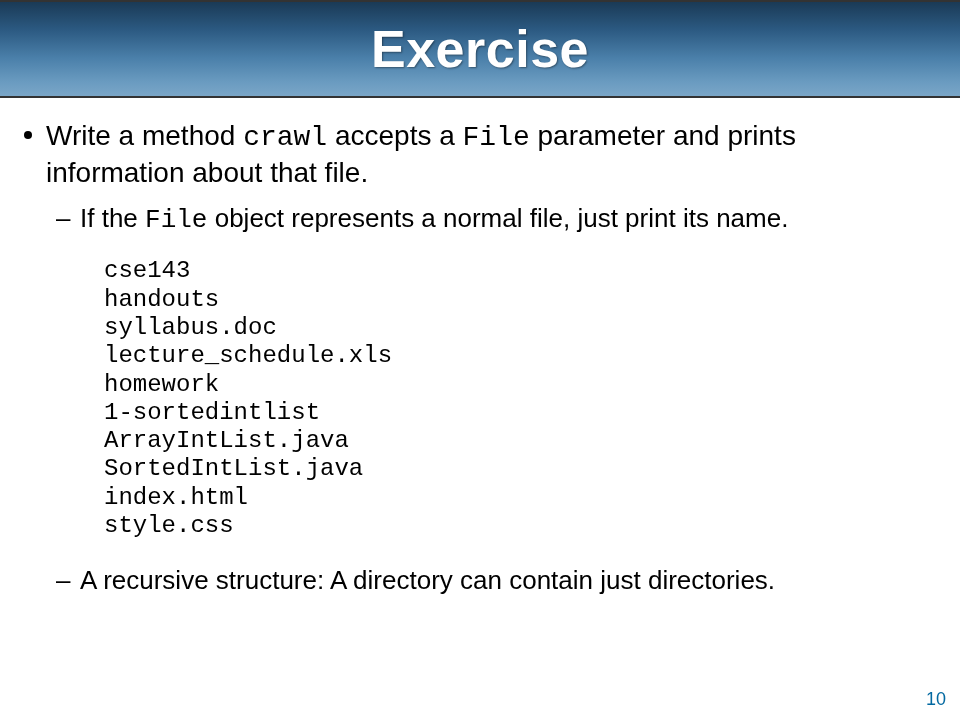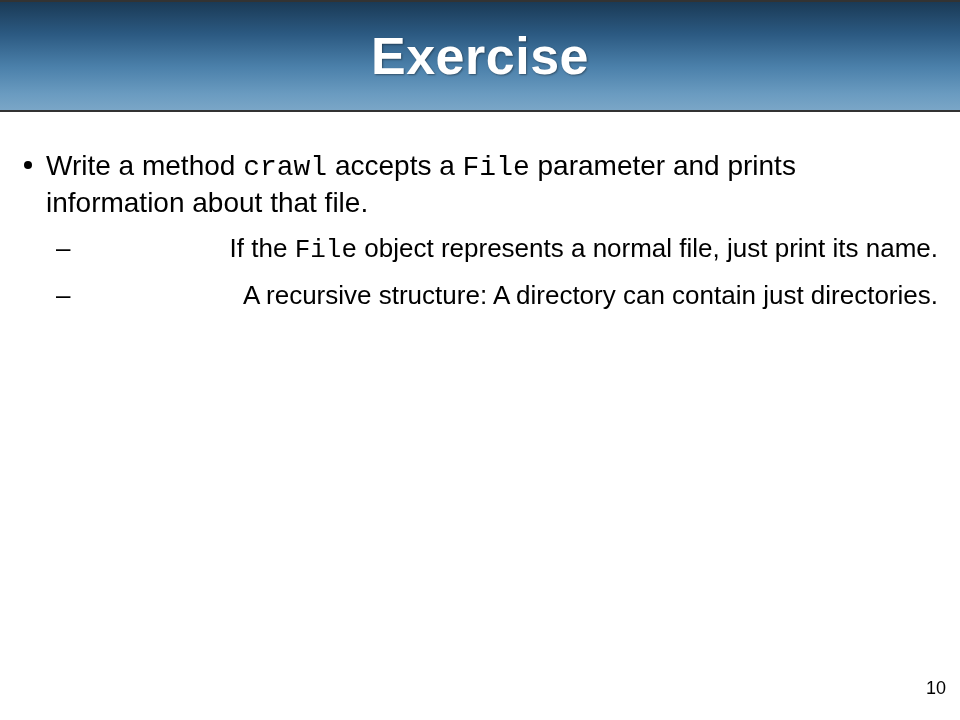--- a/index.html
+++ b/index.html
@@ -6,7 +6,7 @@
   html, body { width: 960px; height: 720px; font-family: Verdana, Geneva, sans-serif; background: #fff; overflow: hidden; }
   .slide { width: 960px; height: 720px; position: relative; background: #fff; }
   .header {
-    width: 100%; height: 112px;
+    width: 100%; height: 98px;
     background: linear-gradient(to bottom, #1a3a56 0%, #2c5a82 30%, #4b80aa 60%, #6a9bc0 85%, #7aa6c7 100%);
     border-top: 2px solid #333;
     border-bottom: 2px solid #333;

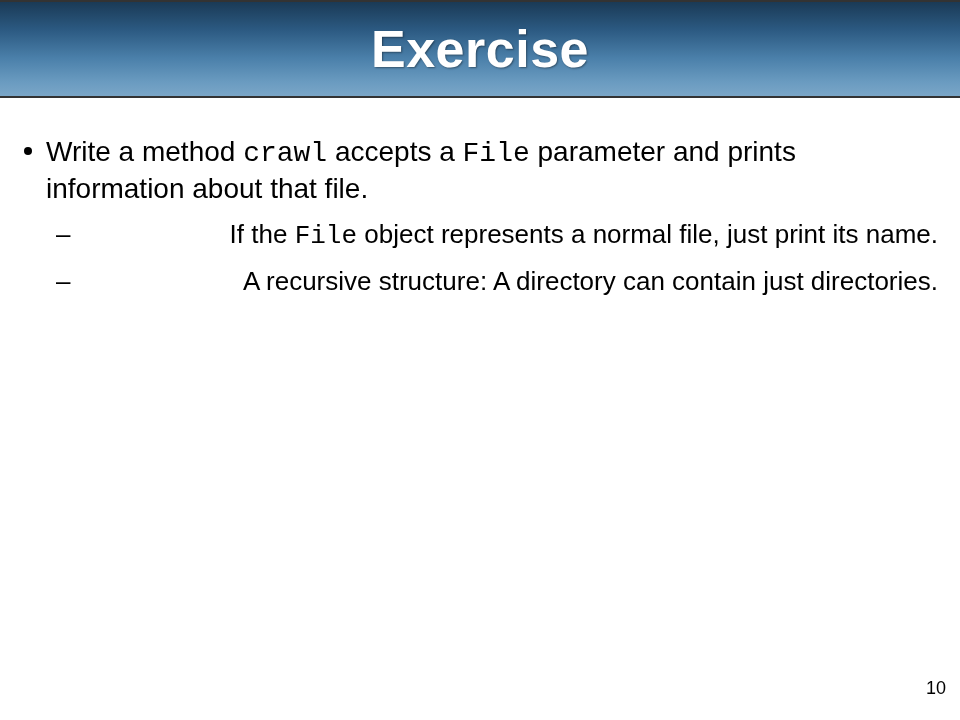--- a/index.html
+++ b/index.html
@@ -19,7 +19,7 @@
     letter-spacing: 0.5px;
   }
   .body { padding: 20px 22px 0 22px; color: #000; }
-  ul.top { list-style: none; margin-top: 16px; }
+  ul.top { list-style: none; }
   ul.top > li { position: relative; padding-left: 24px; margin-bottom: 10px; }
   ul.top > li::before {
     content: ""; position: absolute; left: 2px; top: 13px;

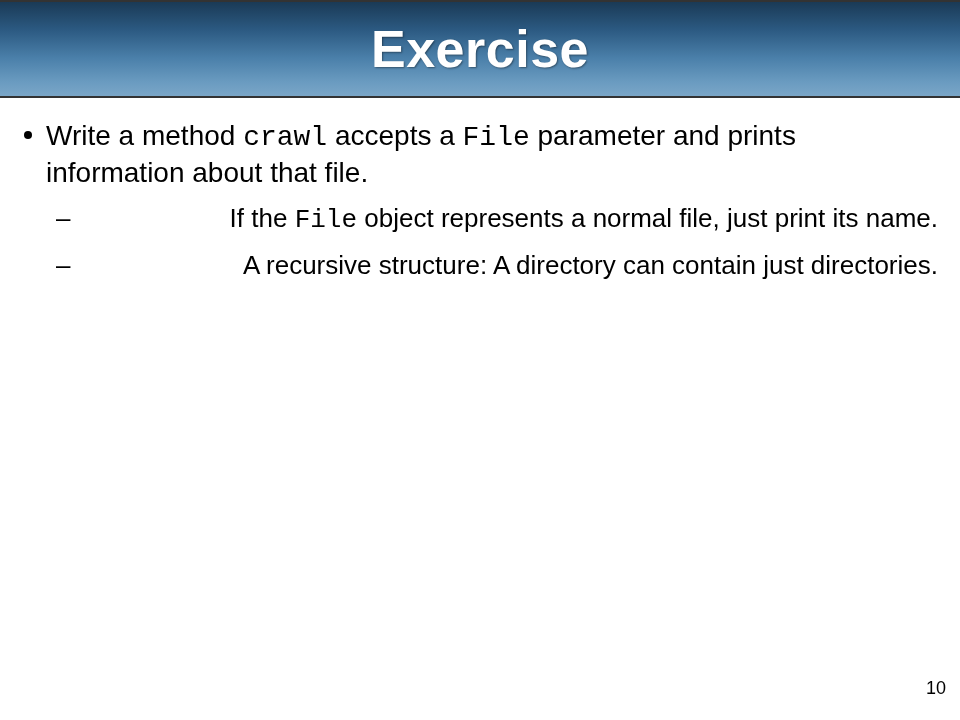--- a/index.html
+++ b/index.html
@@ -27,7 +27,7 @@
   }
   ul.top > li > .li-text { font-size: 28px; line-height: 1.25; }
   ul.sub { list-style: none; margin-top: 12px; }
-  ul.sub > li { position: relative; padding-left: 34px; margin-bottom: 8px; text-align: right; }
+  ul.sub > li { position: relative; padding-left: 34px; margin-bottom: 8px; }
   ul.sub > li::before {
     content: "–"; position: absolute; left: 10px; top: 0;
     font-size: 26px; line-height: 1.25;

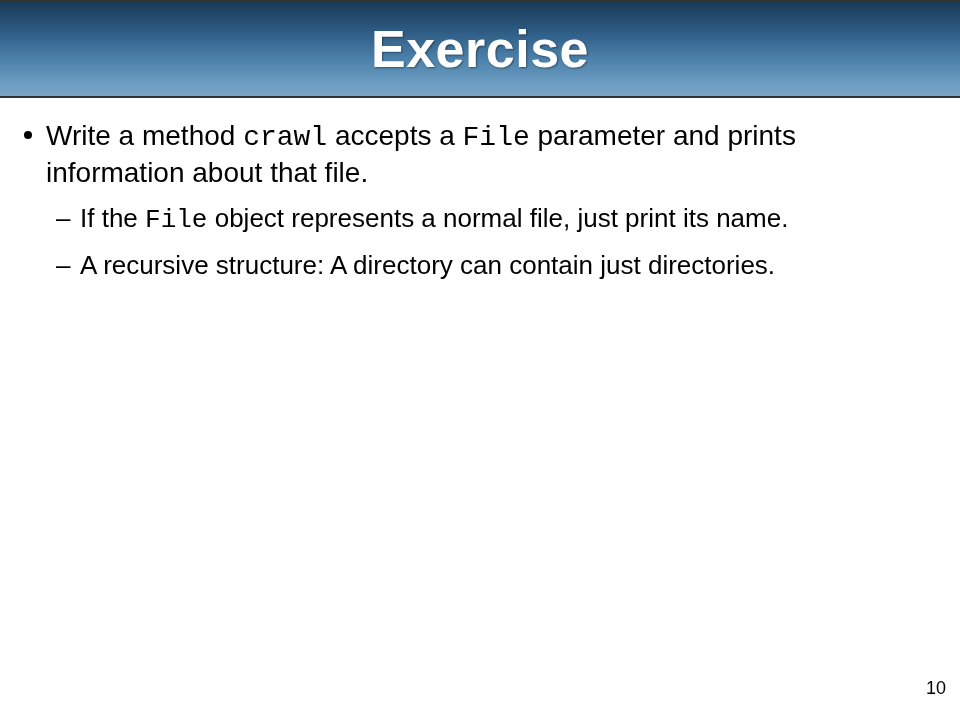--- a/index.html
+++ b/index.html
@@ -66,6 +66,16 @@
             </div>
           </li>
         </ul>
+        <div class="codeblock">cse143
+handouts
+syllabus.doc
+lecture_schedule.xls
+homework
+1-sortedintlist
+ArrayIntList.java
+SortedIntList.java
+index.html
+style.css</div>
         <ul class="sub">
           <li>
             <div class="li-text">A recursive structure: A directory can contain just directories.</div>

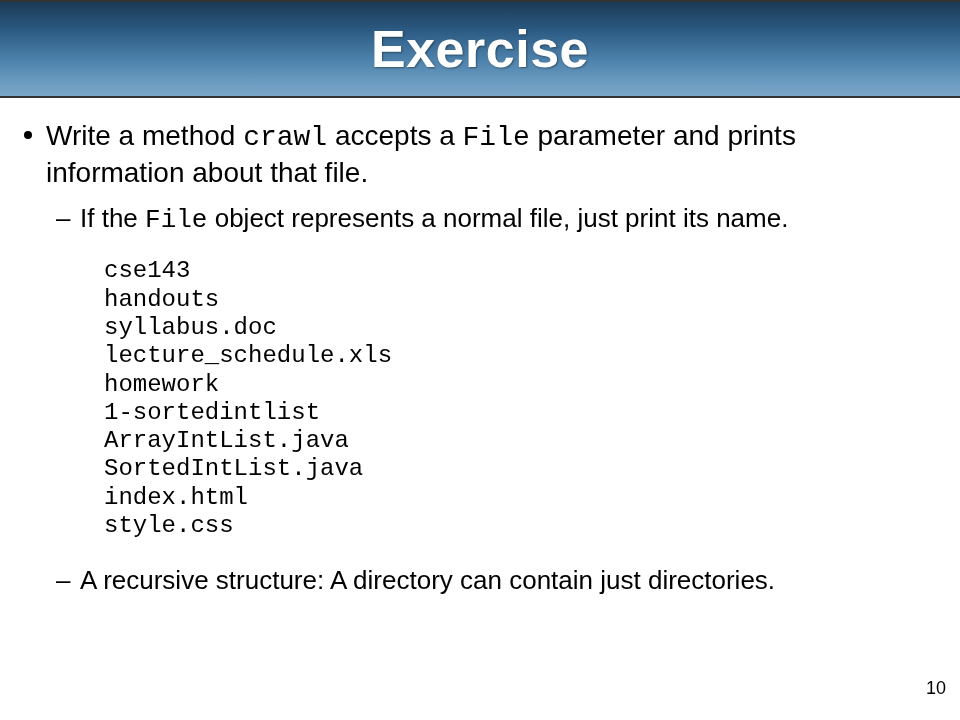--- a/index.html
+++ b/index.html
@@ -40,8 +40,8 @@
     font-size: 24px; line-height: 1.18; white-space: pre;
   }
   .pagenum {
-    position: absolute; right: 14px; bottom: 21px;
-    font-size: 18px; color: #000000;
+    position: absolute; right: 14px; bottom: 10px;
+    font-size: 18px; color: #0369a1;
     font-family: Arial, sans-serif;
   }
 </style>

